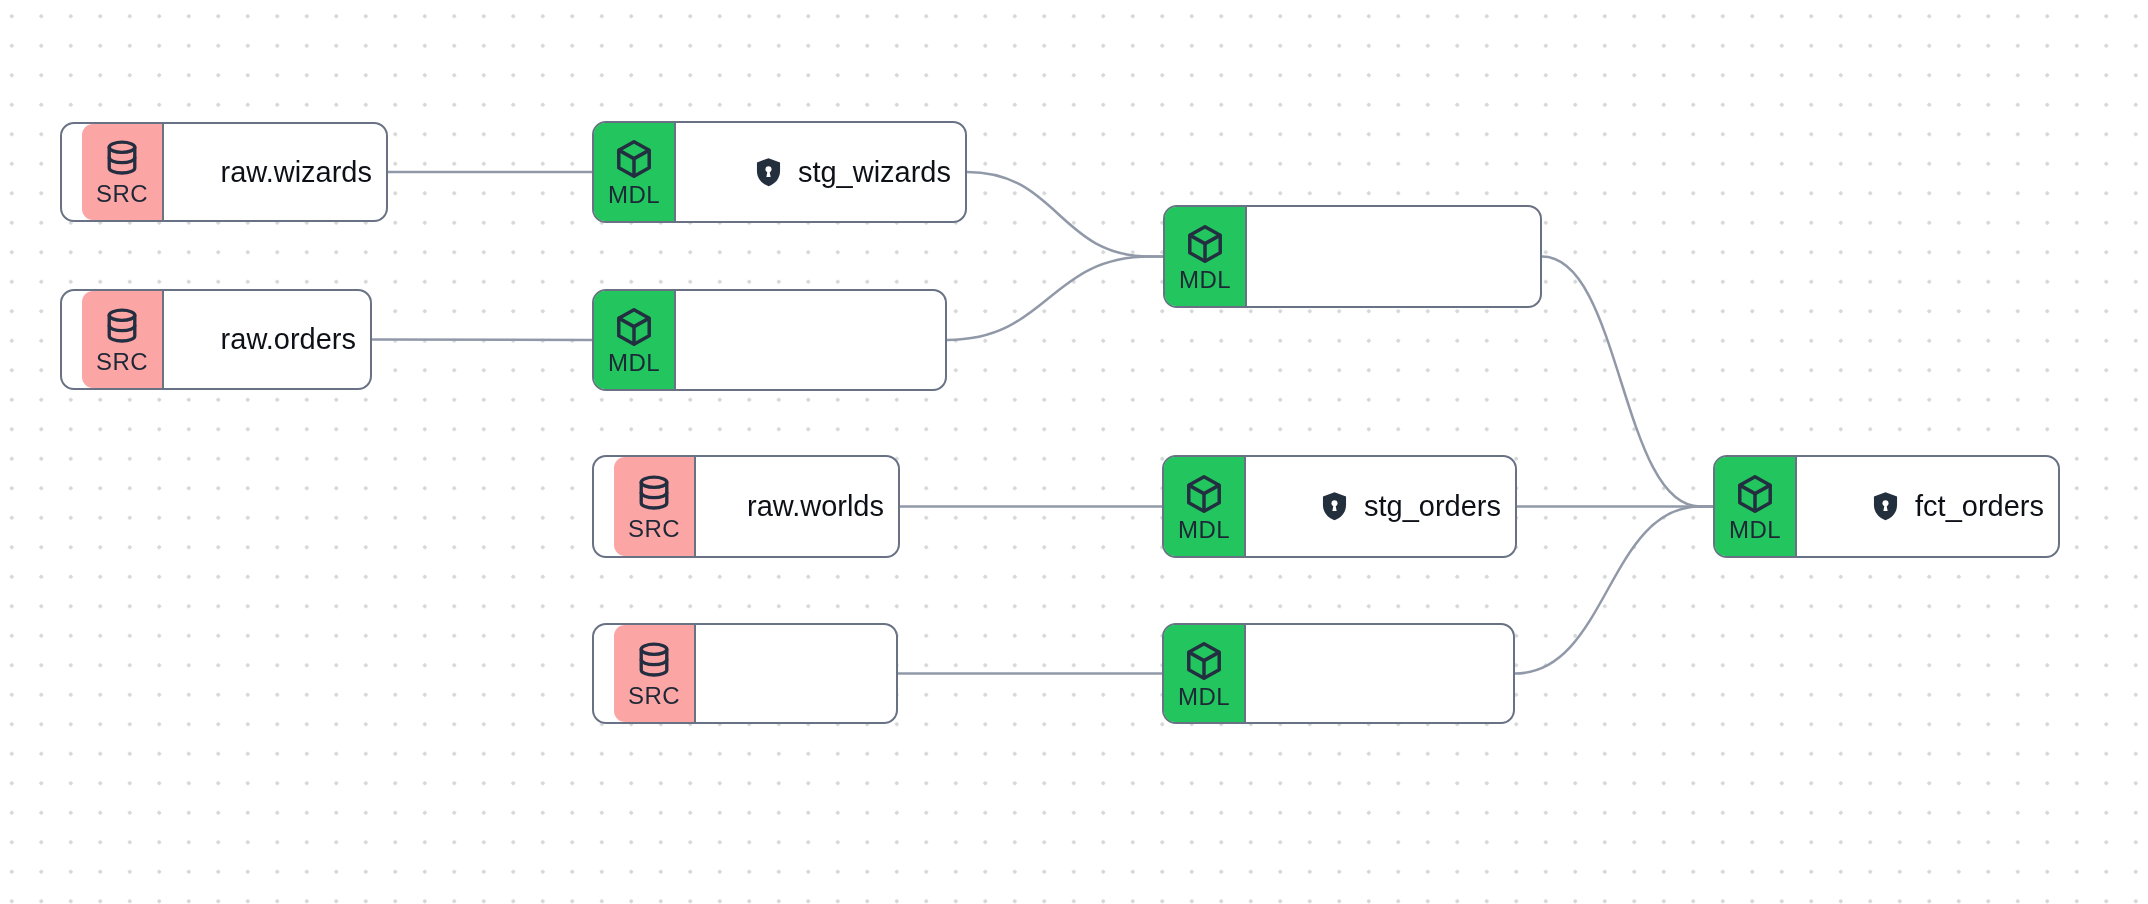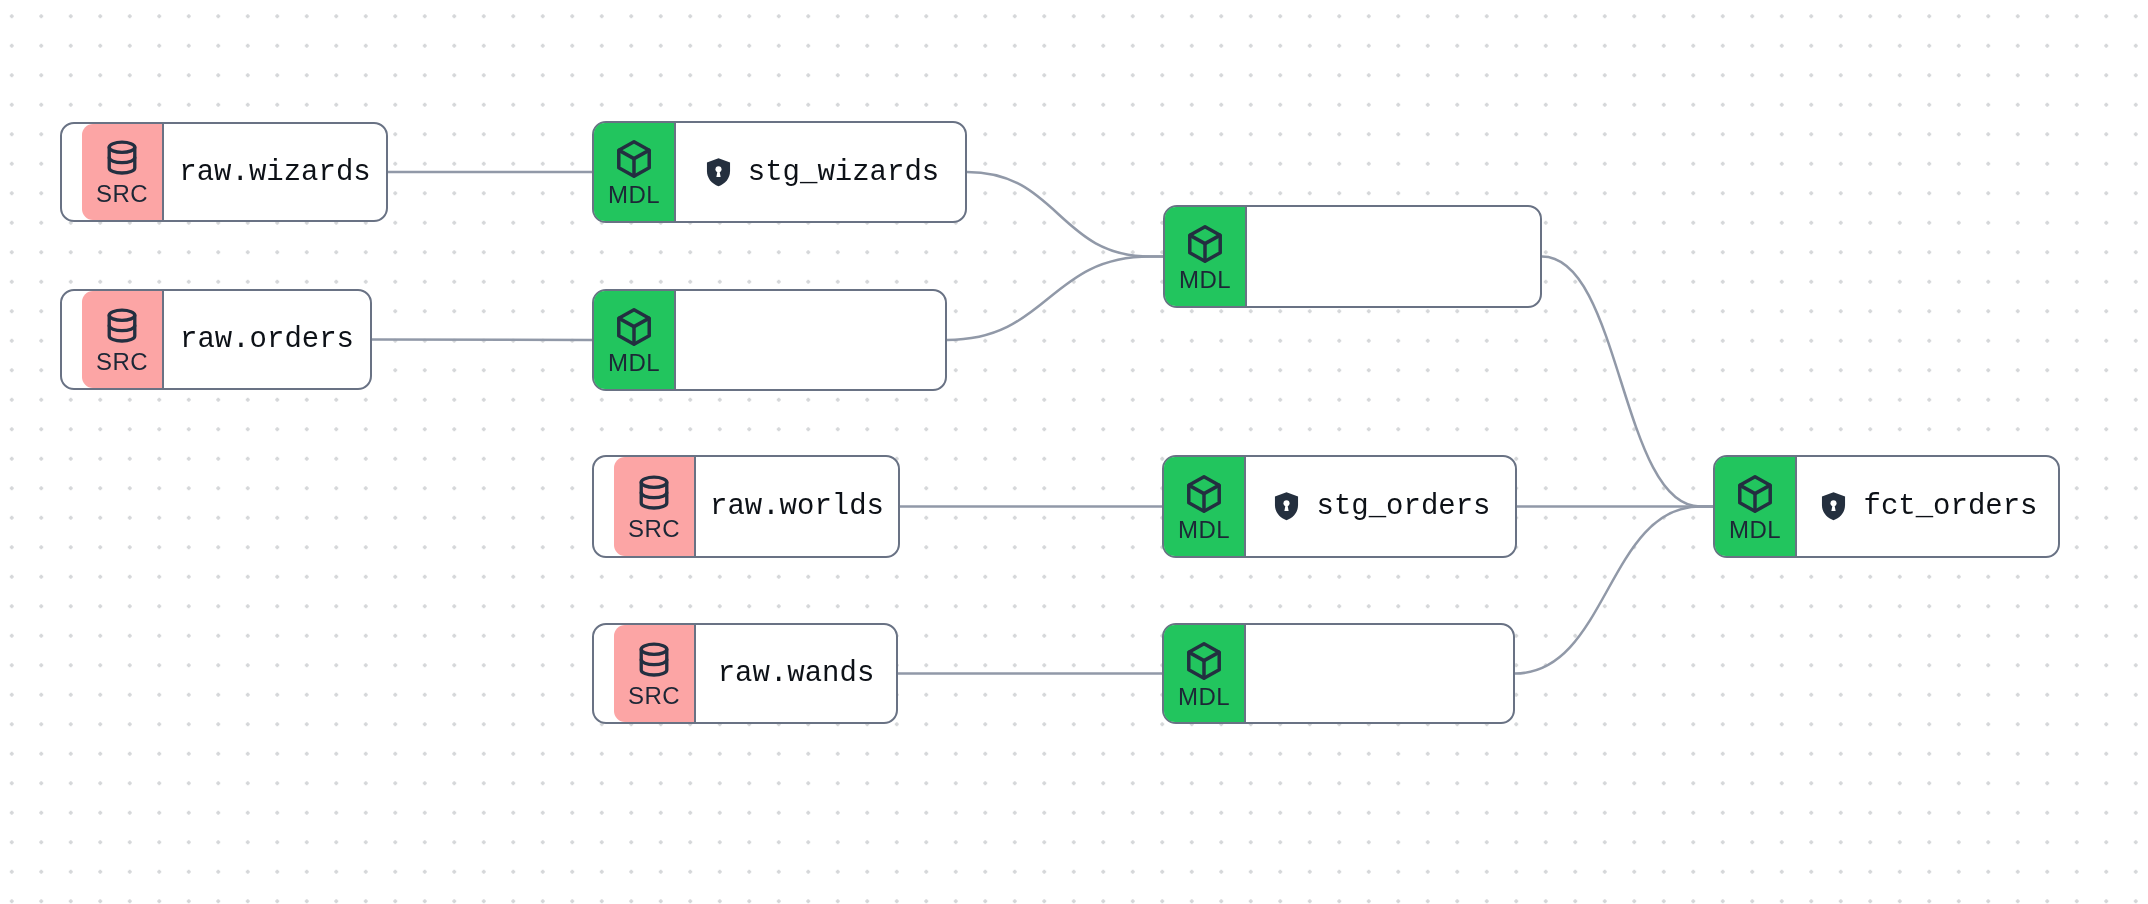--- a/index.html
+++ b/index.html
@@ -48,11 +48,10 @@
     flex:1 1 auto;
     display:flex;
     align-items:center;
-    justify-content:center;
+    justify-content:flex-end;
     gap:13px;
     padding:0 14px;
     min-width:0;
-    font-family:Liberation Mono, monospace;
   }
   .node-label{
     font-size:29px;

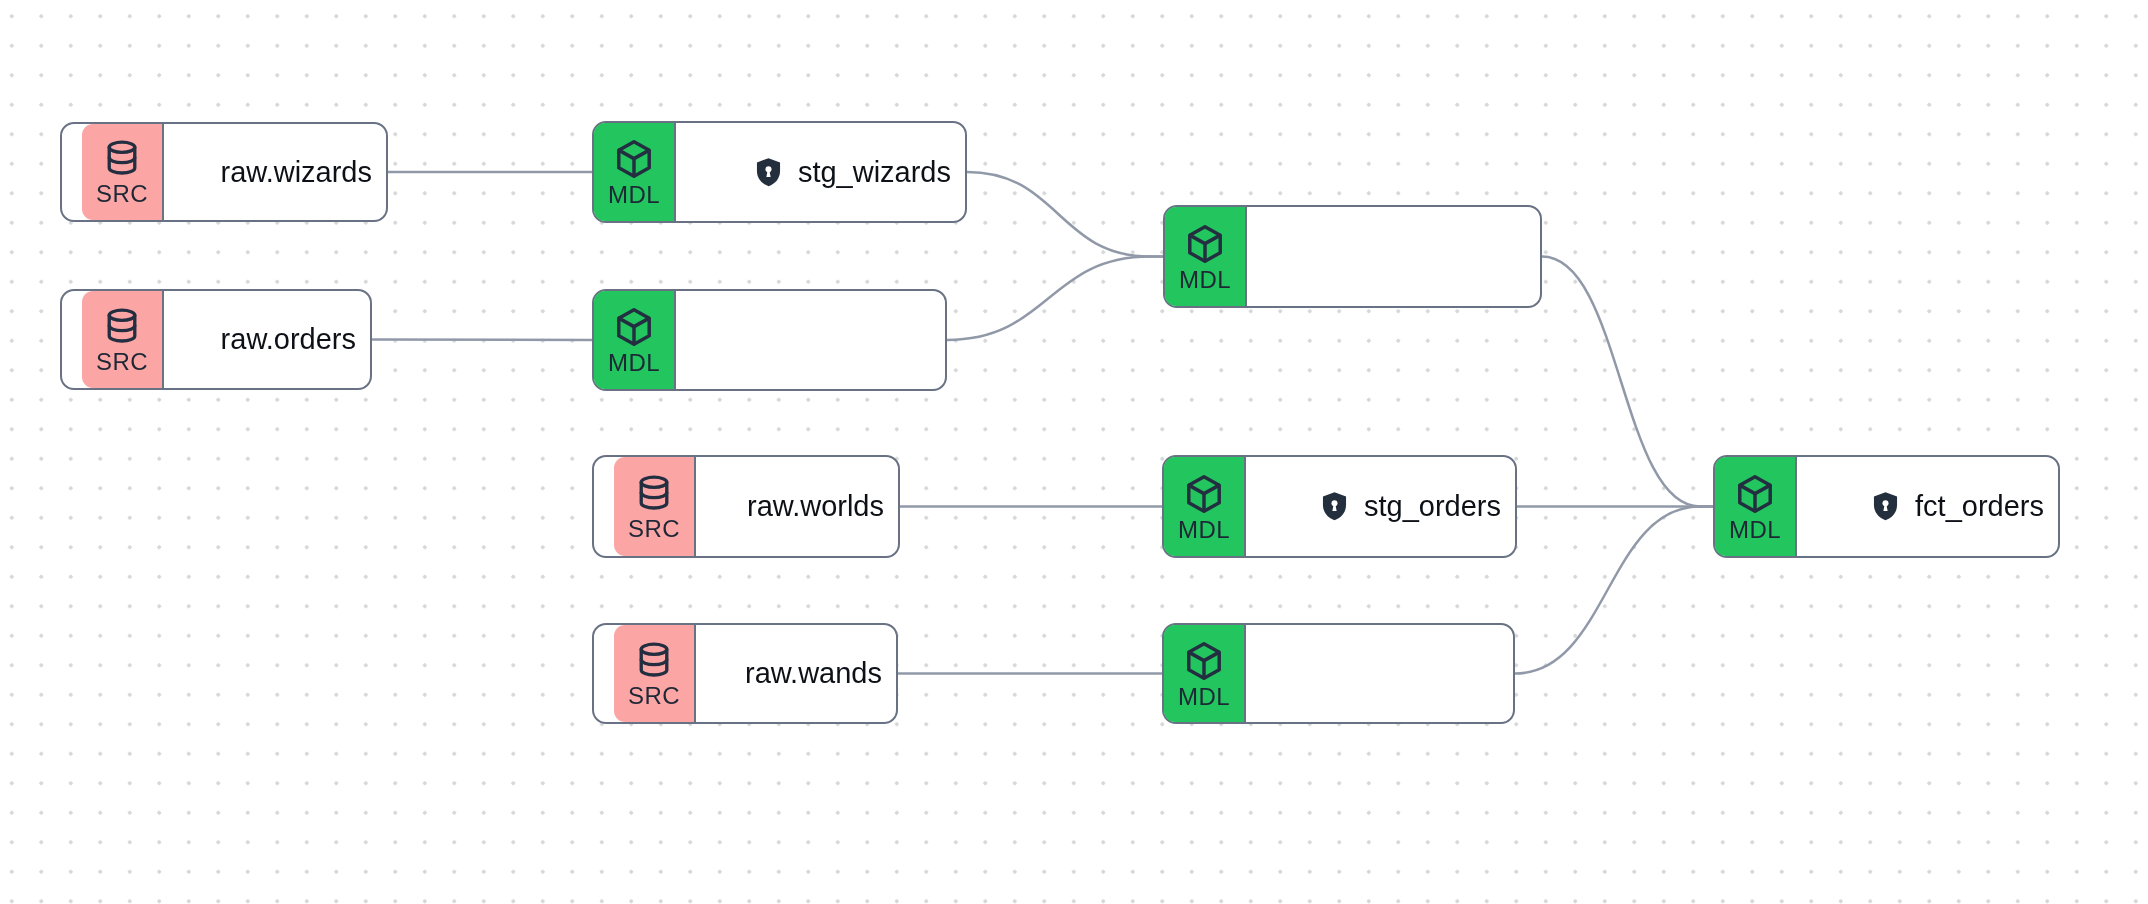--- a/index.html
+++ b/index.html
@@ -202,9 +202,6 @@
           </span>
           <span class="badge-label">SRC</span>
         </div>
-        <div class="node-body">
-          <span class="node-label">raw.wands</span>
-        </div>
       </div>
       <div class="node" style="left: 1162px; top: 623px; width: 353px; height: 101px;">
         <div class="badge mdl">

